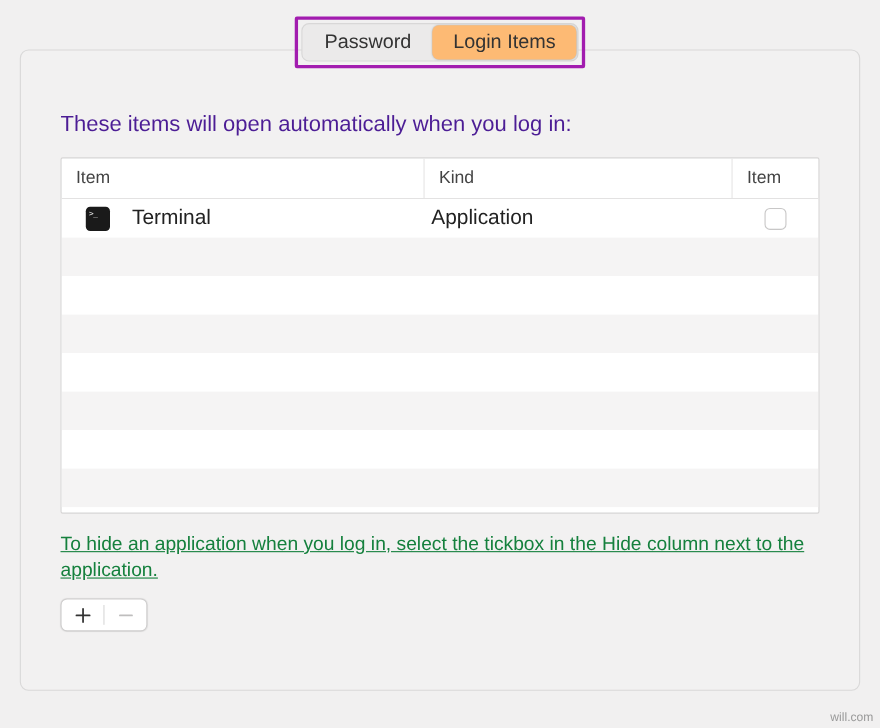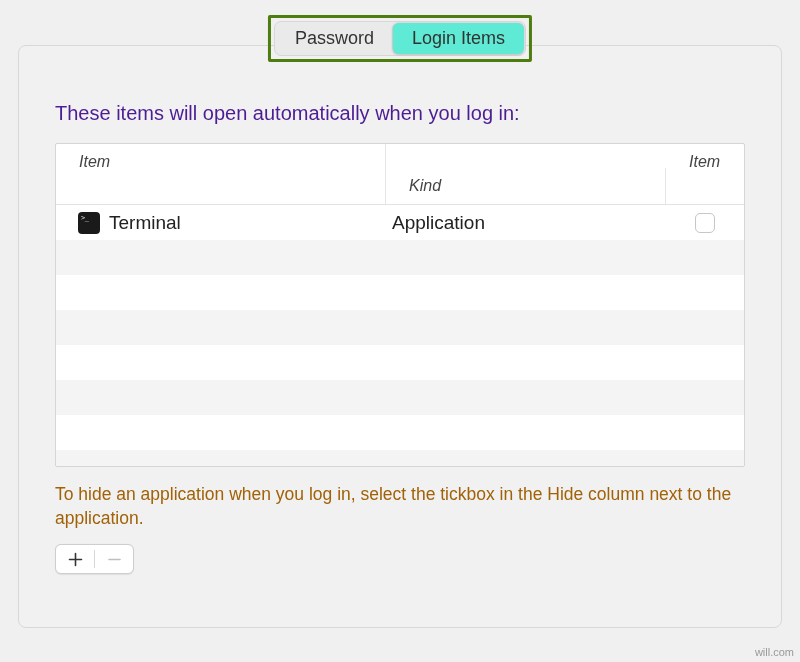--- a/index.html
+++ b/index.html
@@ -28,7 +28,7 @@
       top: 15px;
       left: 50%;
       transform: translateX(-50%);
-      border: 3px solid #4d7c0f;
+      border: 3px solid #a21caf;
       padding: 3px;
       z-index: 10;
       border-radius: 2px;

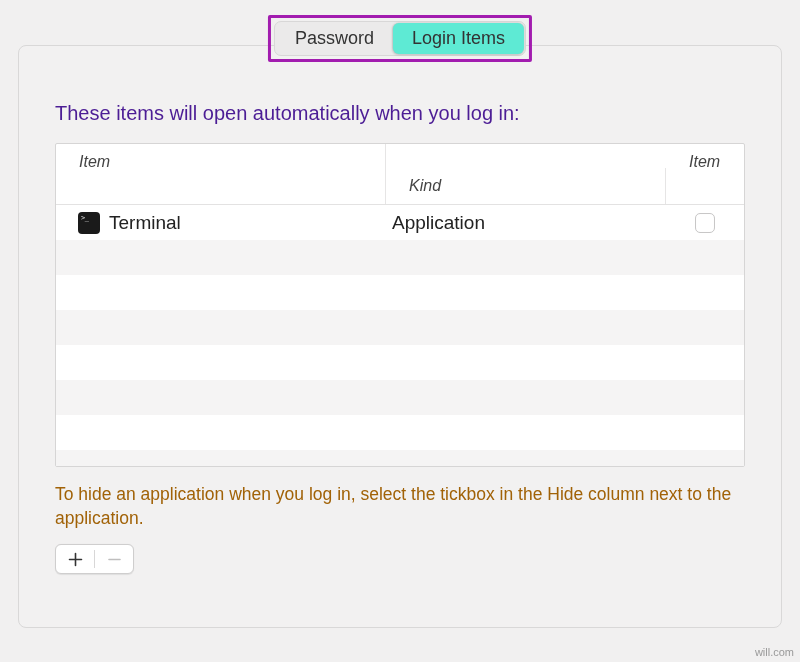--- a/index.html
+++ b/index.html
@@ -48,7 +48,7 @@
       color: #333;
     }
     .seg.active {
-      background: #5eead4;
+      background: #fdba74;
       box-shadow: 0 0.5px 2px rgba(0,0,0,0.15), 0 0 0 0.5px rgba(0,0,0,0.05);
     }
     .intro {

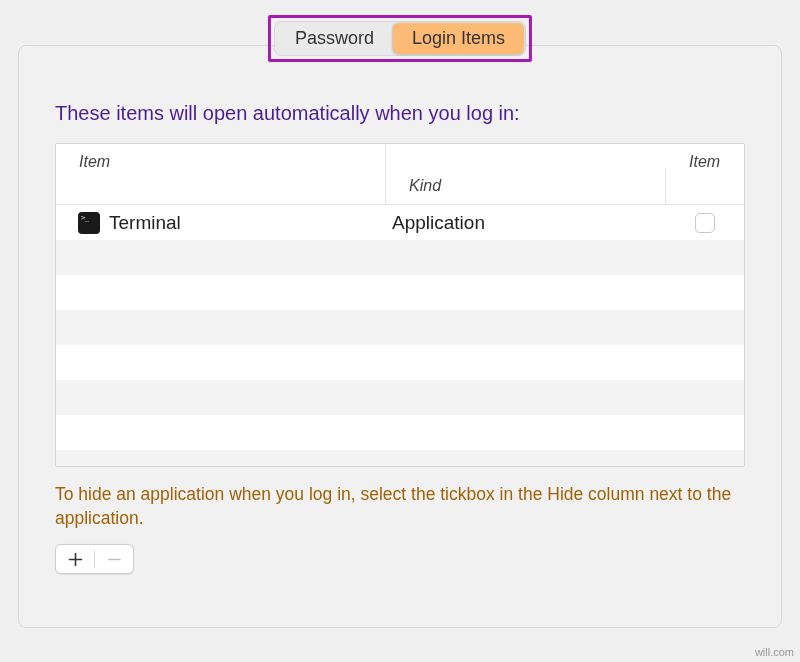--- a/index.html
+++ b/index.html
@@ -71,9 +71,8 @@
       color: #444;
     }
     .th {
-      padding: 9px 23px;
+      padding: 9px 13px;
       border-right: 1px solid #e6e5e5;
-      font-style: italic;
     }
     .th:last-child { border-right: none; }
     .col-item { flex: 0 0 330px; }

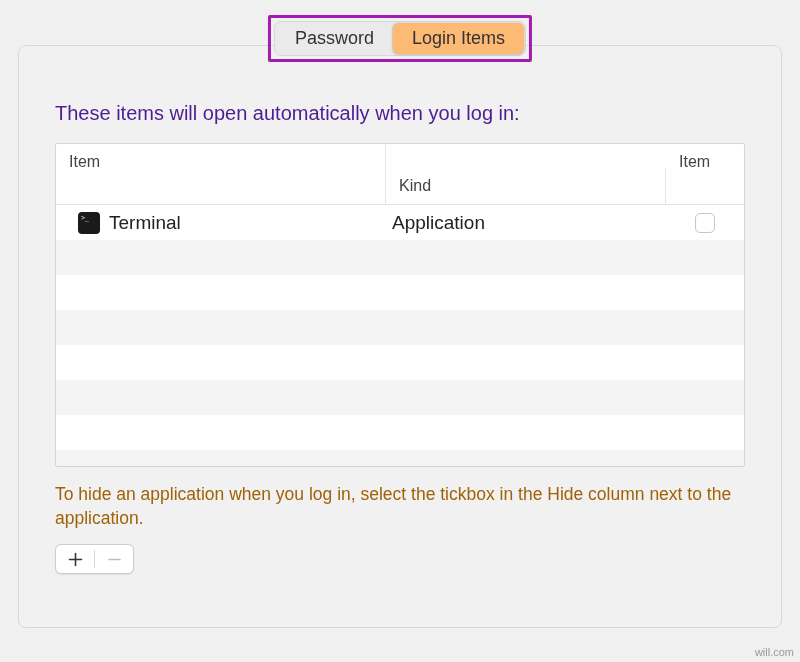--- a/index.html
+++ b/index.html
@@ -76,7 +76,7 @@
     }
     .th:last-child { border-right: none; }
     .col-item { flex: 0 0 330px; }
-    .col-kind { flex: 1; margin-top: 24px; }
+    .col-kind { flex: 1; }
     .col-hide { flex: 0 0 78px; }
     .tbody { }
     .row {

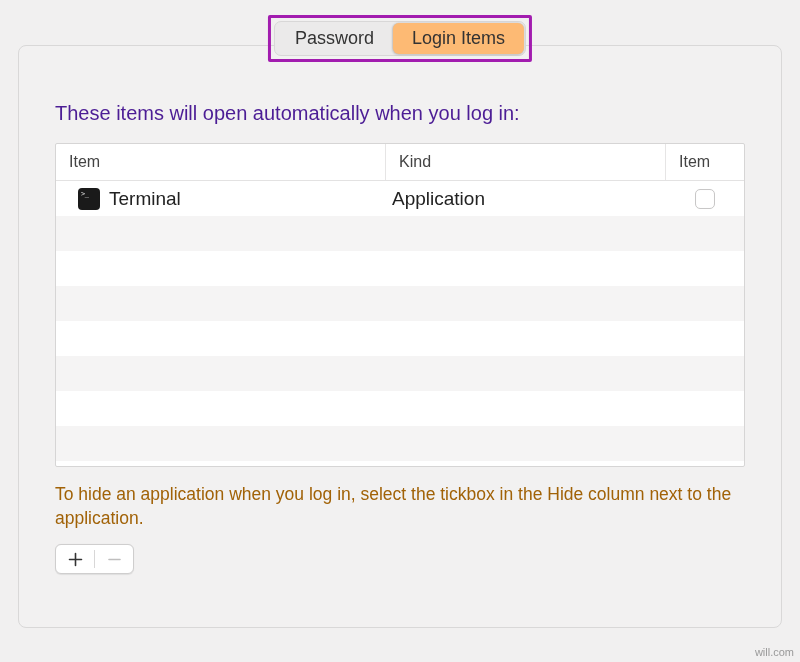--- a/index.html
+++ b/index.html
@@ -92,7 +92,7 @@
       padding-left: 22px;
       display: flex;
       align-items: center;
-      gap: 9px;
+      gap: 20px;
     }
     .cell-kind { flex: 1; padding-left: 6px; }
     .cell-hide {

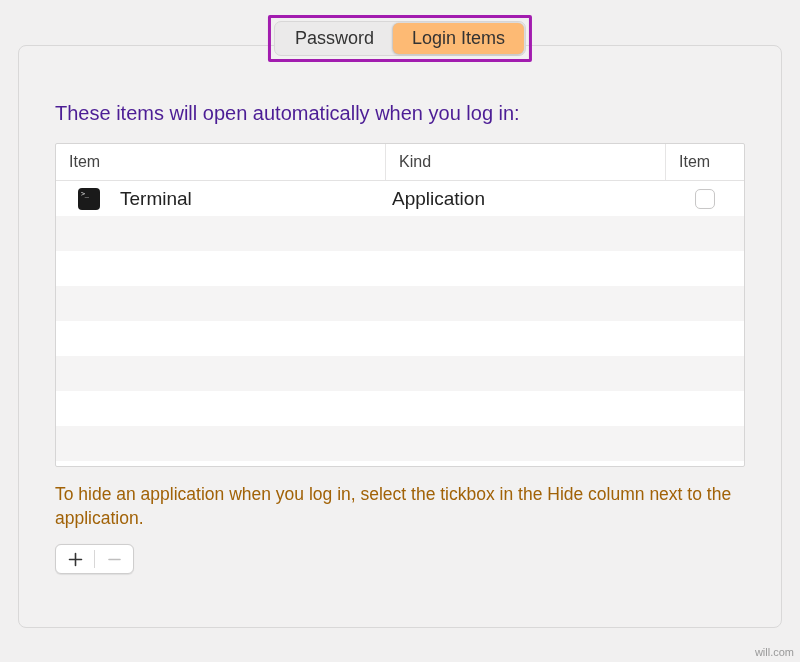--- a/index.html
+++ b/index.html
@@ -131,8 +131,9 @@
     .help-text {
       font-size: 17.5px;
       line-height: 1.35;
-      color: #a16207;
+      color: #15803d;
       margin-bottom: 14px;
+      text-decoration: underline;
     }
     .btn-group {
       display: inline-flex;

